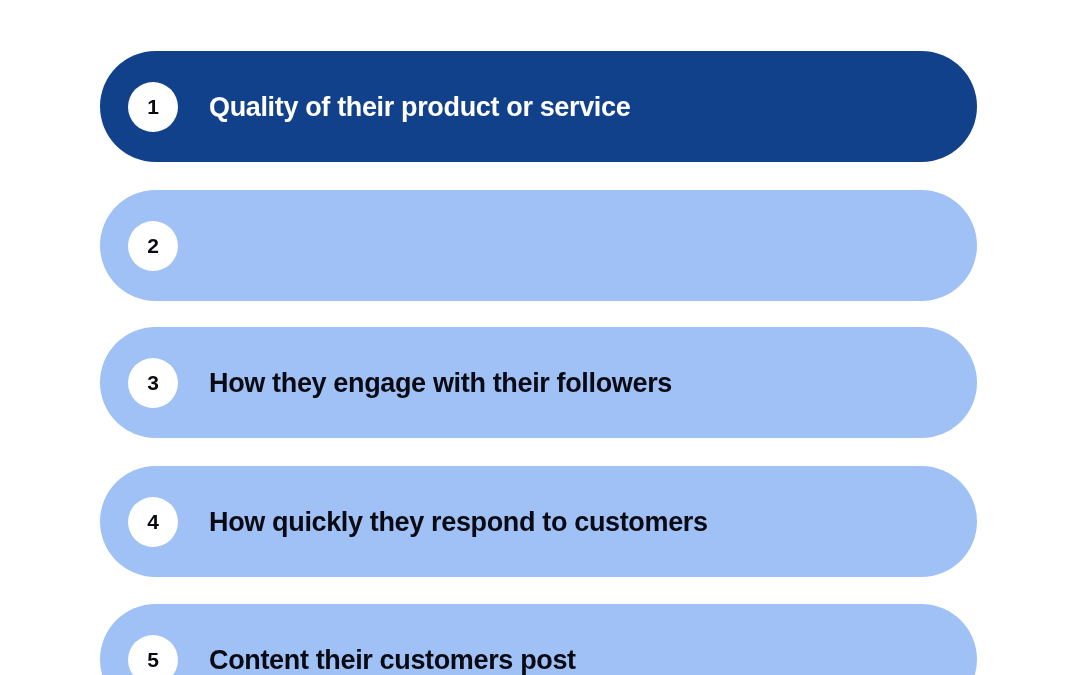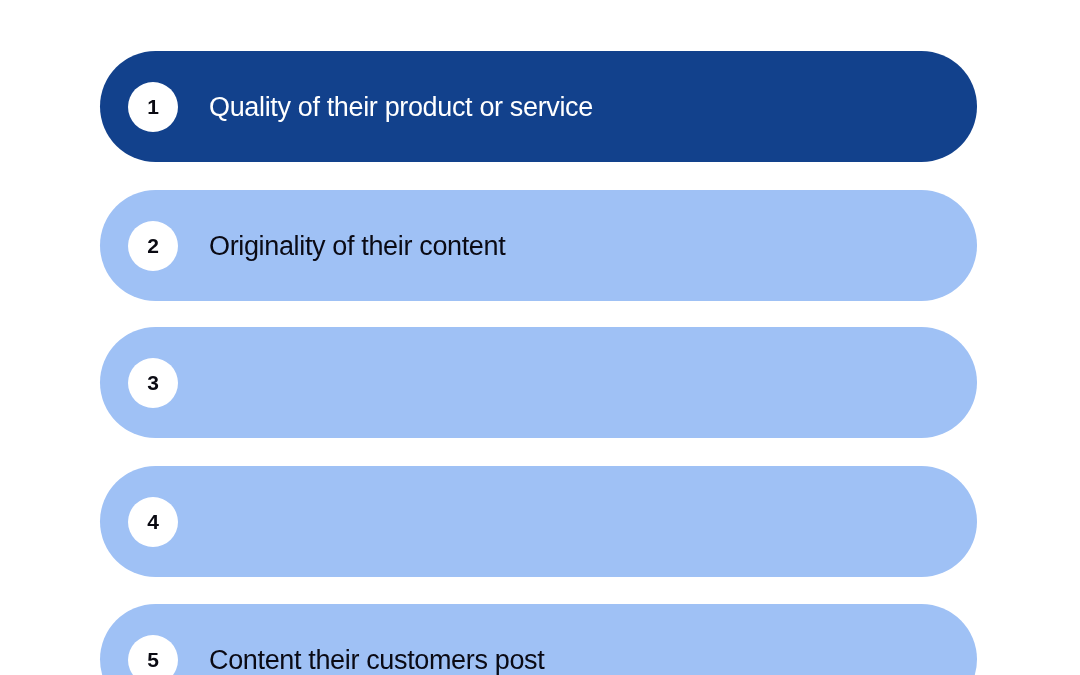--- a/index.html
+++ b/index.html
@@ -64,7 +64,7 @@
     transform: translateY(-50%);
     font-family: "Liberation Sans", sans-serif;
     font-size: 27px;
-    font-weight: normal;
+    font-weight: bold;
     letter-spacing: -0.35px;
     white-space: nowrap;
   }

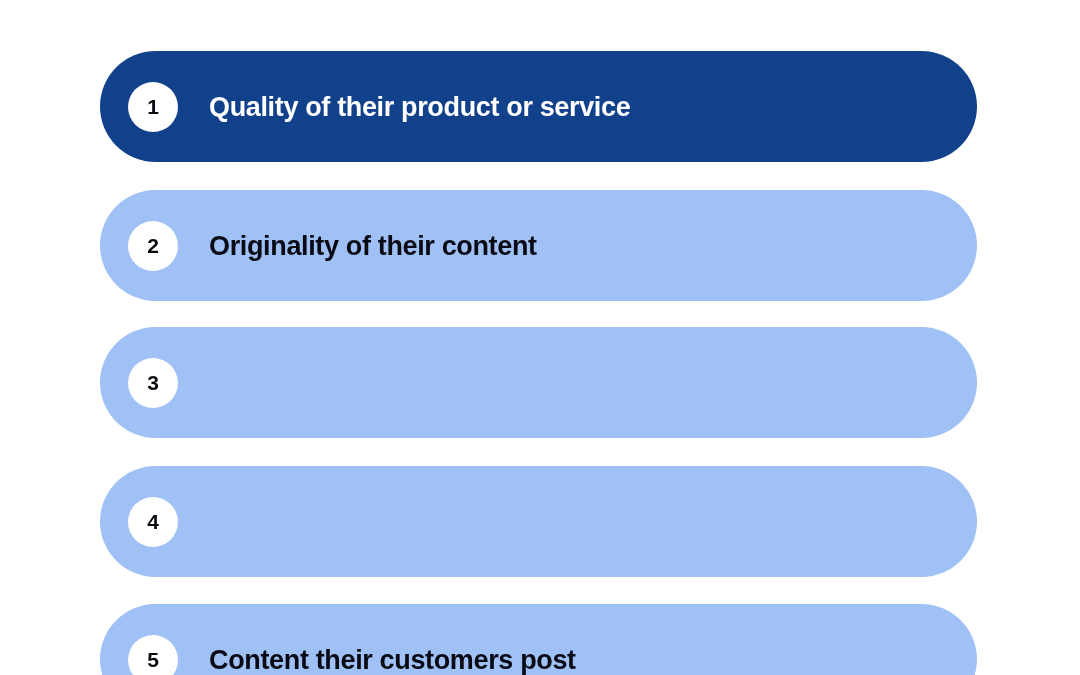--- a/index.html
+++ b/index.html
@@ -91,7 +91,6 @@
     <div class="rank-badge">
       <span class="rank-badge-num">2</span>
     </div>
-    <div class="rank-label">Originality of their content</div>
   </div>
 
   <div class="rank-row variant-secondary" style="top:327px">

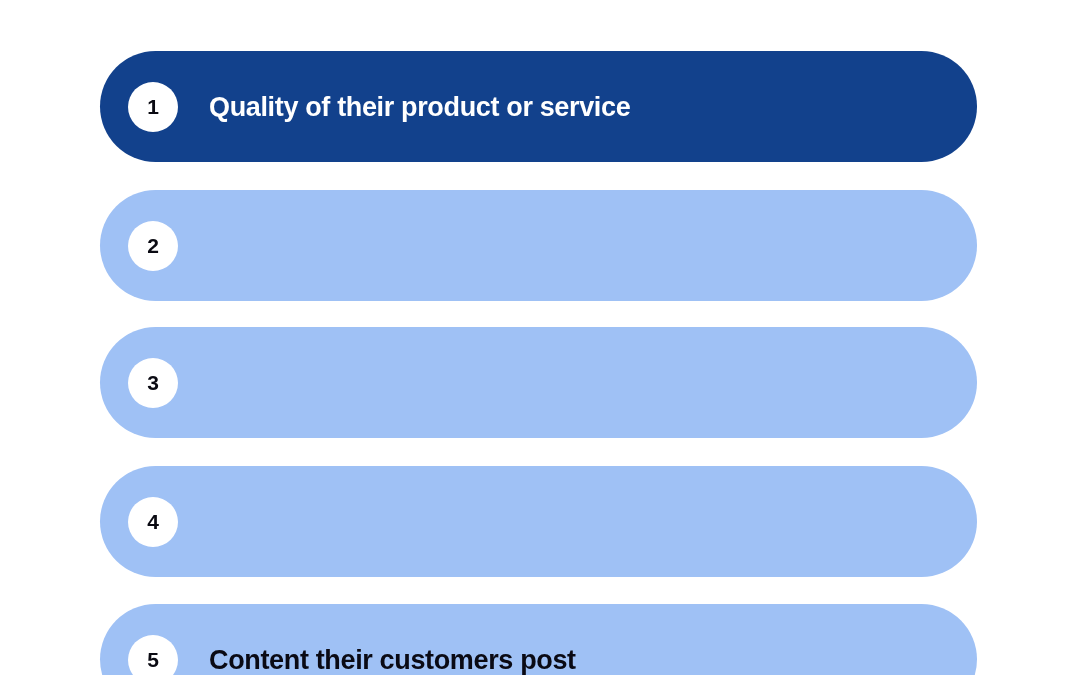--- a/index.html
+++ b/index.html
@@ -97,6 +97,7 @@
     <div class="rank-badge">
       <span class="rank-badge-num">3</span>
     </div>
+    <div class="rank-label">How they engage with their followers</div>
   </div>
 
   <div class="rank-row variant-secondary" style="top:466px">

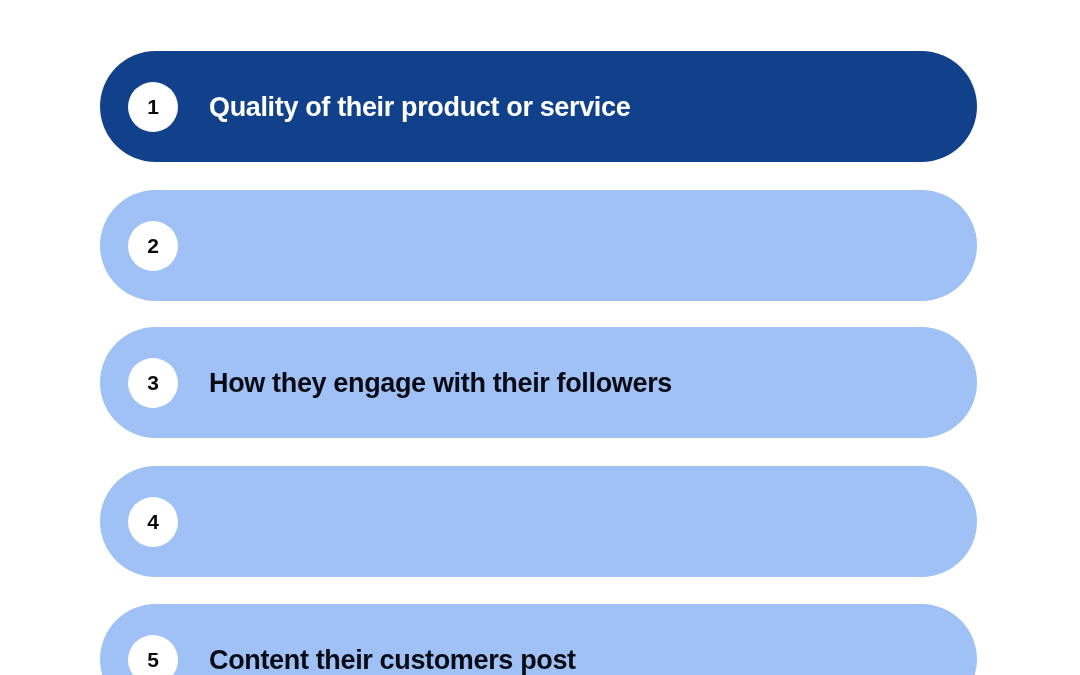--- a/index.html
+++ b/index.html
@@ -104,6 +104,7 @@
     <div class="rank-badge">
       <span class="rank-badge-num">4</span>
     </div>
+    <div class="rank-label">How quickly they respond to customers</div>
   </div>
 
   <div class="rank-row variant-secondary" style="top:604px">

